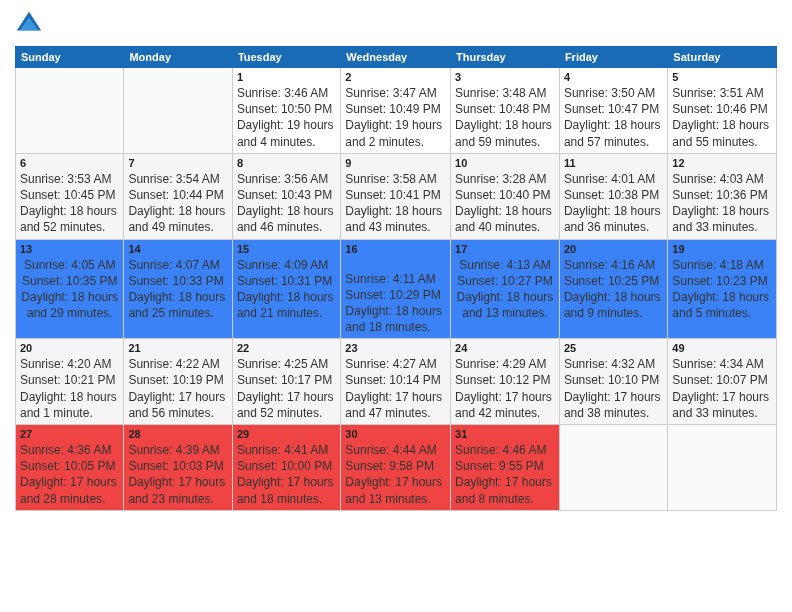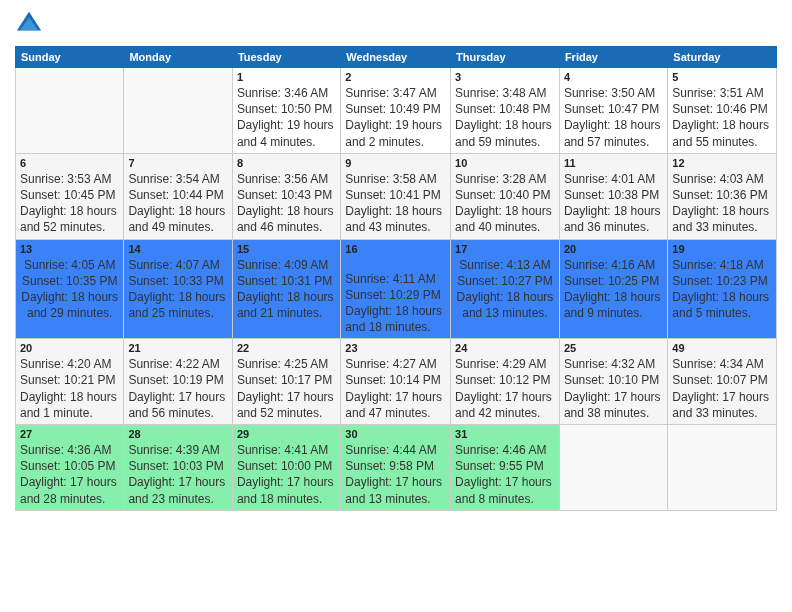--- a/index.html
+++ b/index.html
@@ -321,7 +321,7 @@
 and 33 minutes.</div>
           </td>
         </tr>
-        <tr style="background: #86efac;">
+        <tr style="background: #ef4444;">
           <td>
             <div class="day-num">27</div>
             <div class="day-info" style="white-space: pre-line;">Sunrise: 4:36 AM

